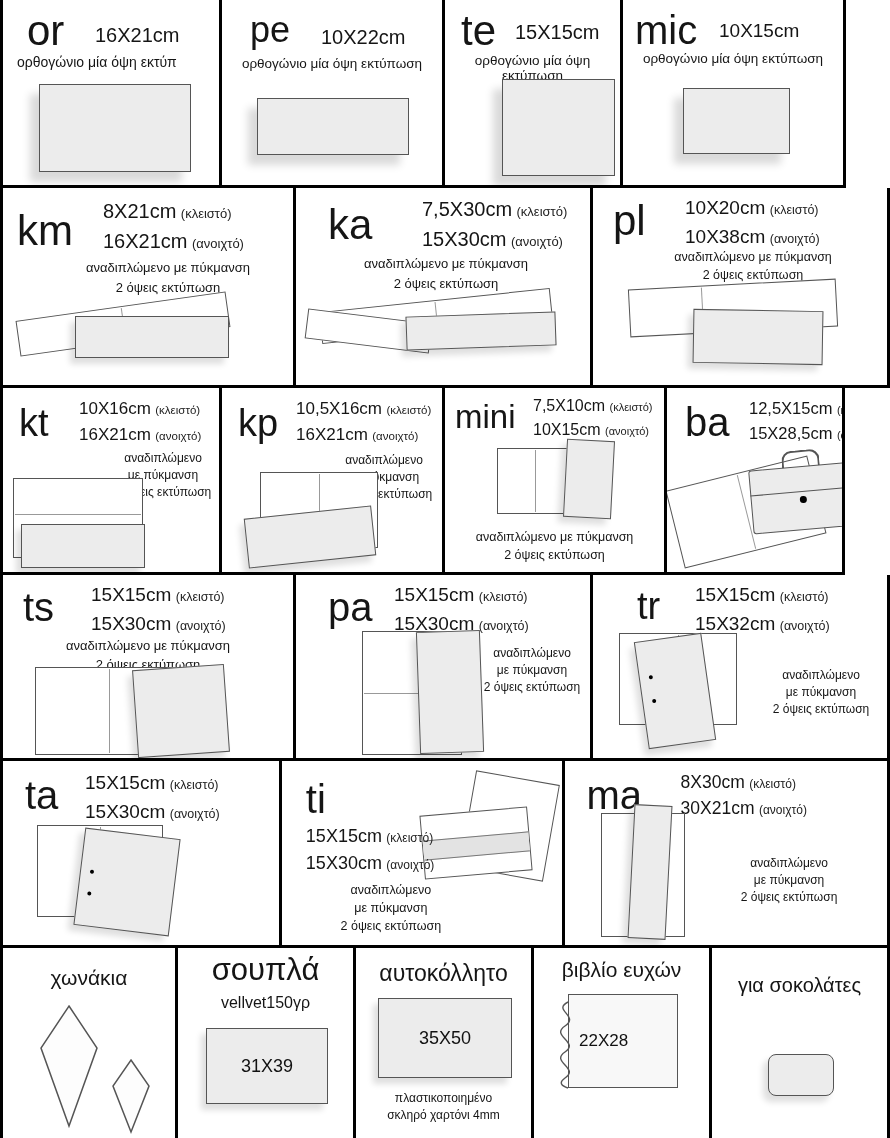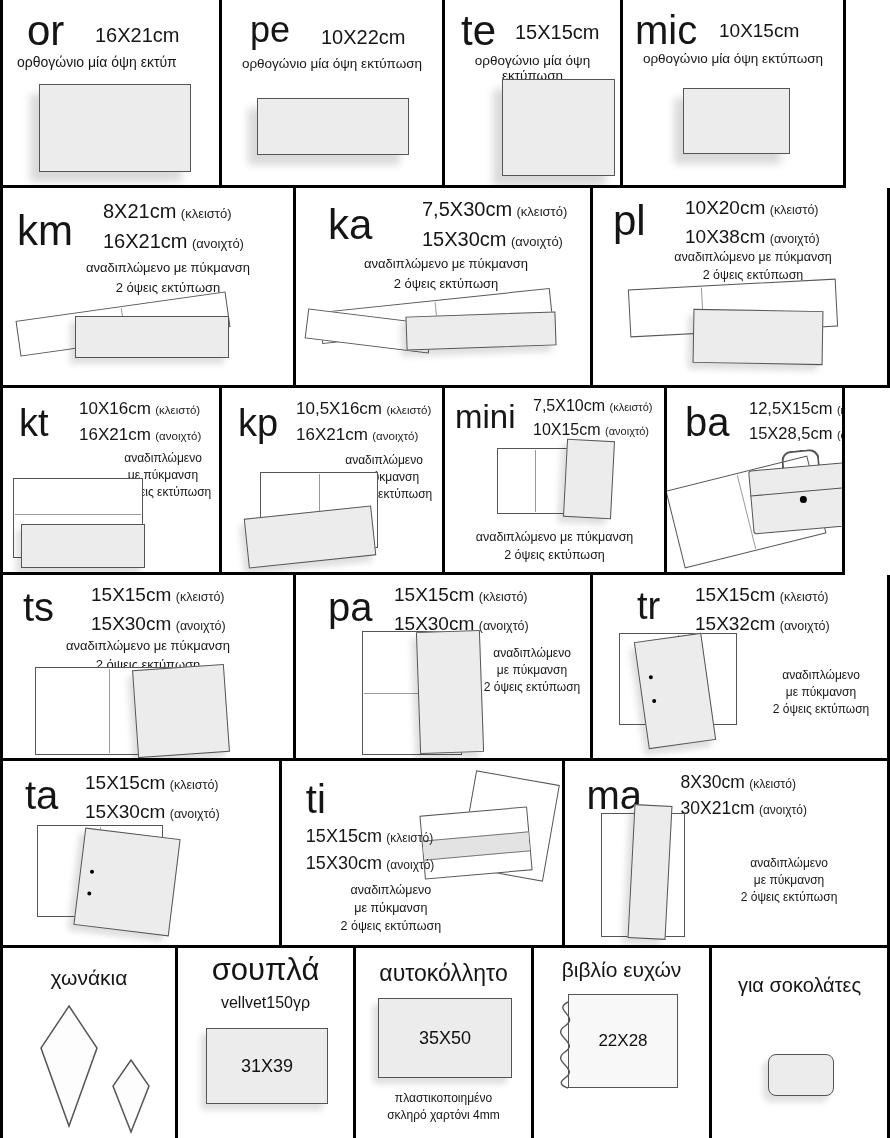--- a/index.html
+++ b/index.html
@@ -149,7 +149,7 @@
   .c-photo .notes{position:absolute;left:0;right:0;top:142px;text-align:center;font-size:12px;line-height:1.4;color:#151515}
   .c-book .title{top:10px;font-size:21px}
   .book-ribbon{position:absolute;left:18px;top:50px}
-  .book-page{left:34px;top:46px;width:110px;height:94px;background:#f8f8f8;display:flex;align-items:center;justify-content:center;font-size:17px;}
+  .book-page{left:34px;top:46px;width:110px;height:94px;background:#f8f8f8;display:flex;align-items:center;font-size:17px;padding-left:10px}
   .c-sticker .title{top:22px;font-size:20px;line-height:1.5}
   .sticker-rect{left:56px;top:106px;width:66px;height:42px;border-radius:8px}
 </style>

